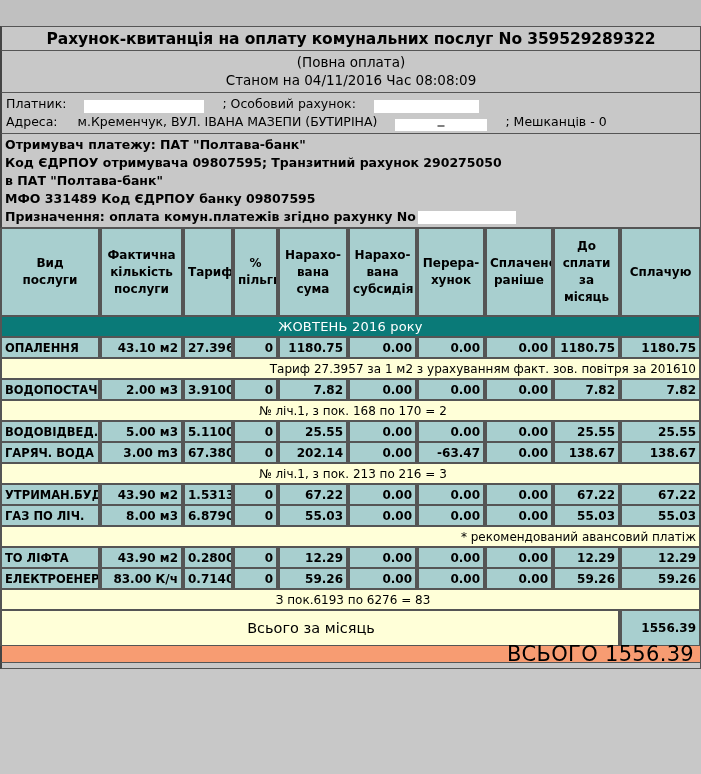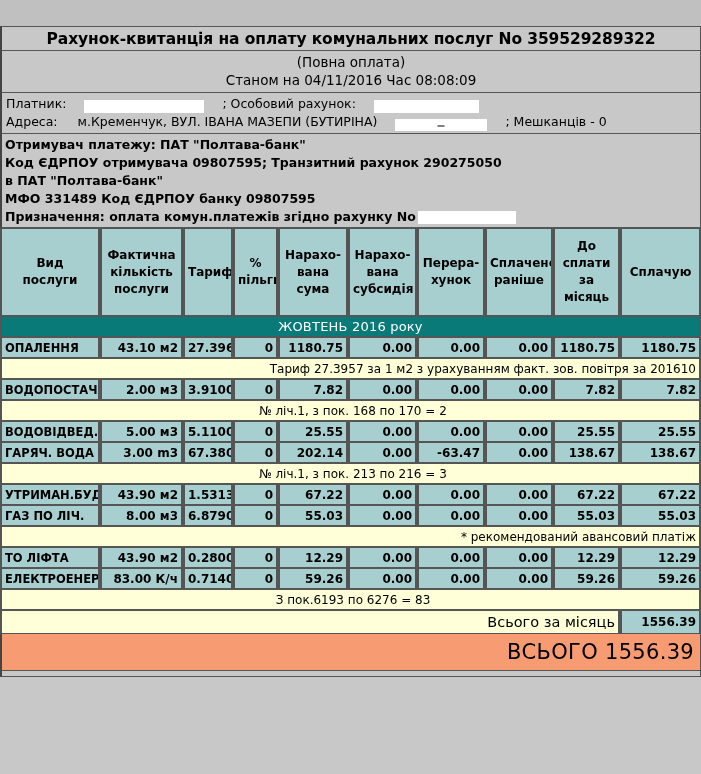--- a/index.html
+++ b/index.html
@@ -187,8 +187,8 @@
     background: #ffffd8;
     font-weight: normal;
     font-size: 14.5px;
-    text-align: right;
-    height: 24px;
+    text-align: center;
+    height: 36px;
     padding-left: 5px;
     border-left-width: 2px;
     border-right-width: 2px;

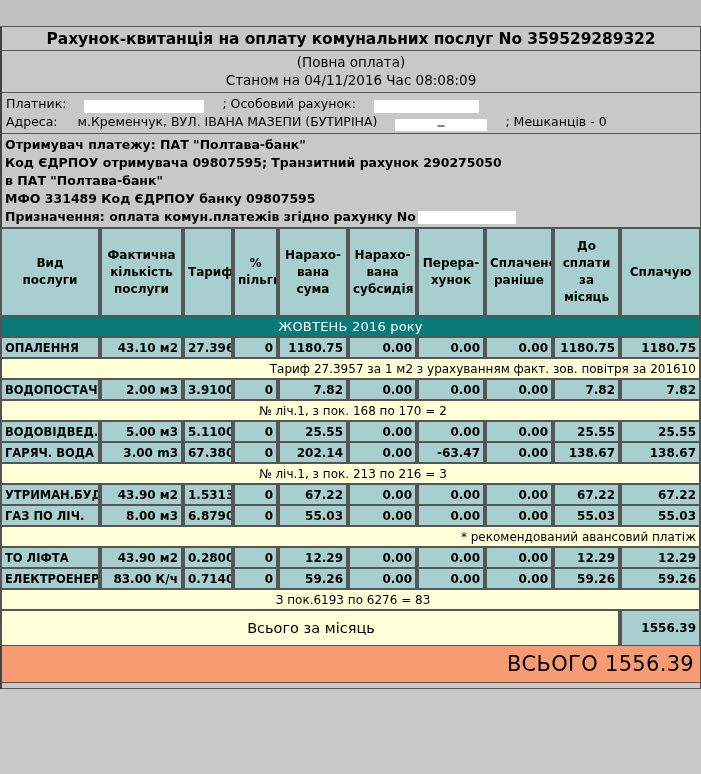--- a/index.html
+++ b/index.html
@@ -209,7 +209,7 @@
     border-top: none;
     border-left: 2px solid #444;
     box-sizing: border-box;
-    height: 37px;
+    height: 17px;
     display: flex;
     align-items: center;
     justify-content: flex-end;

